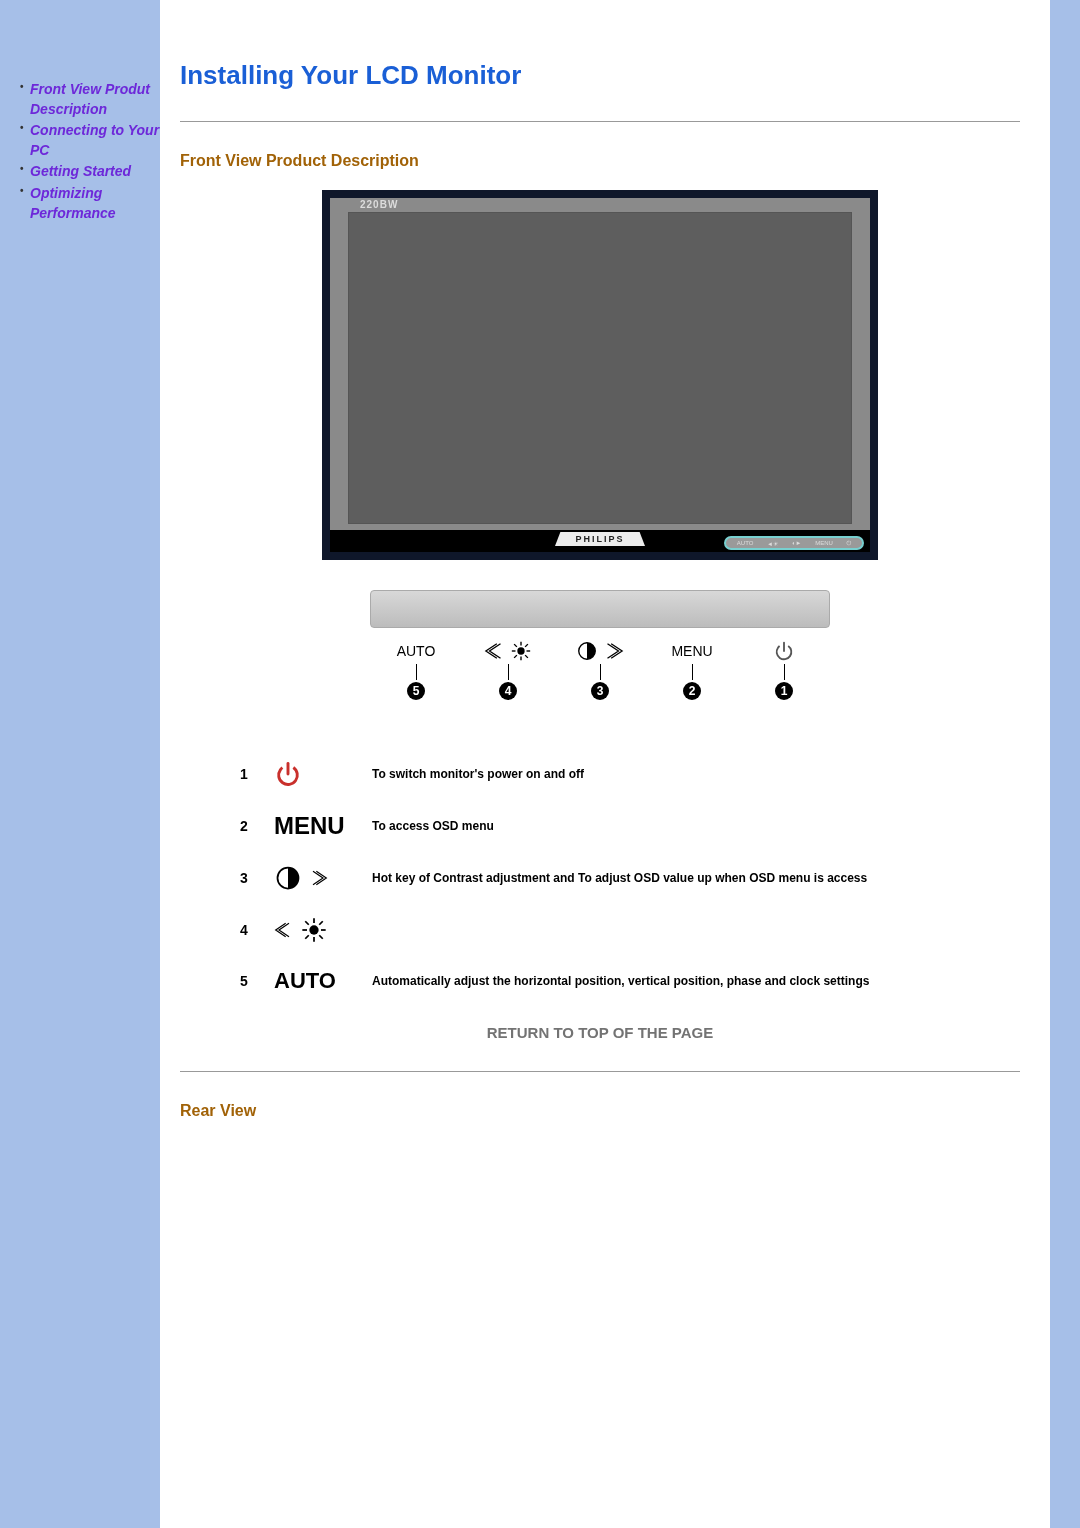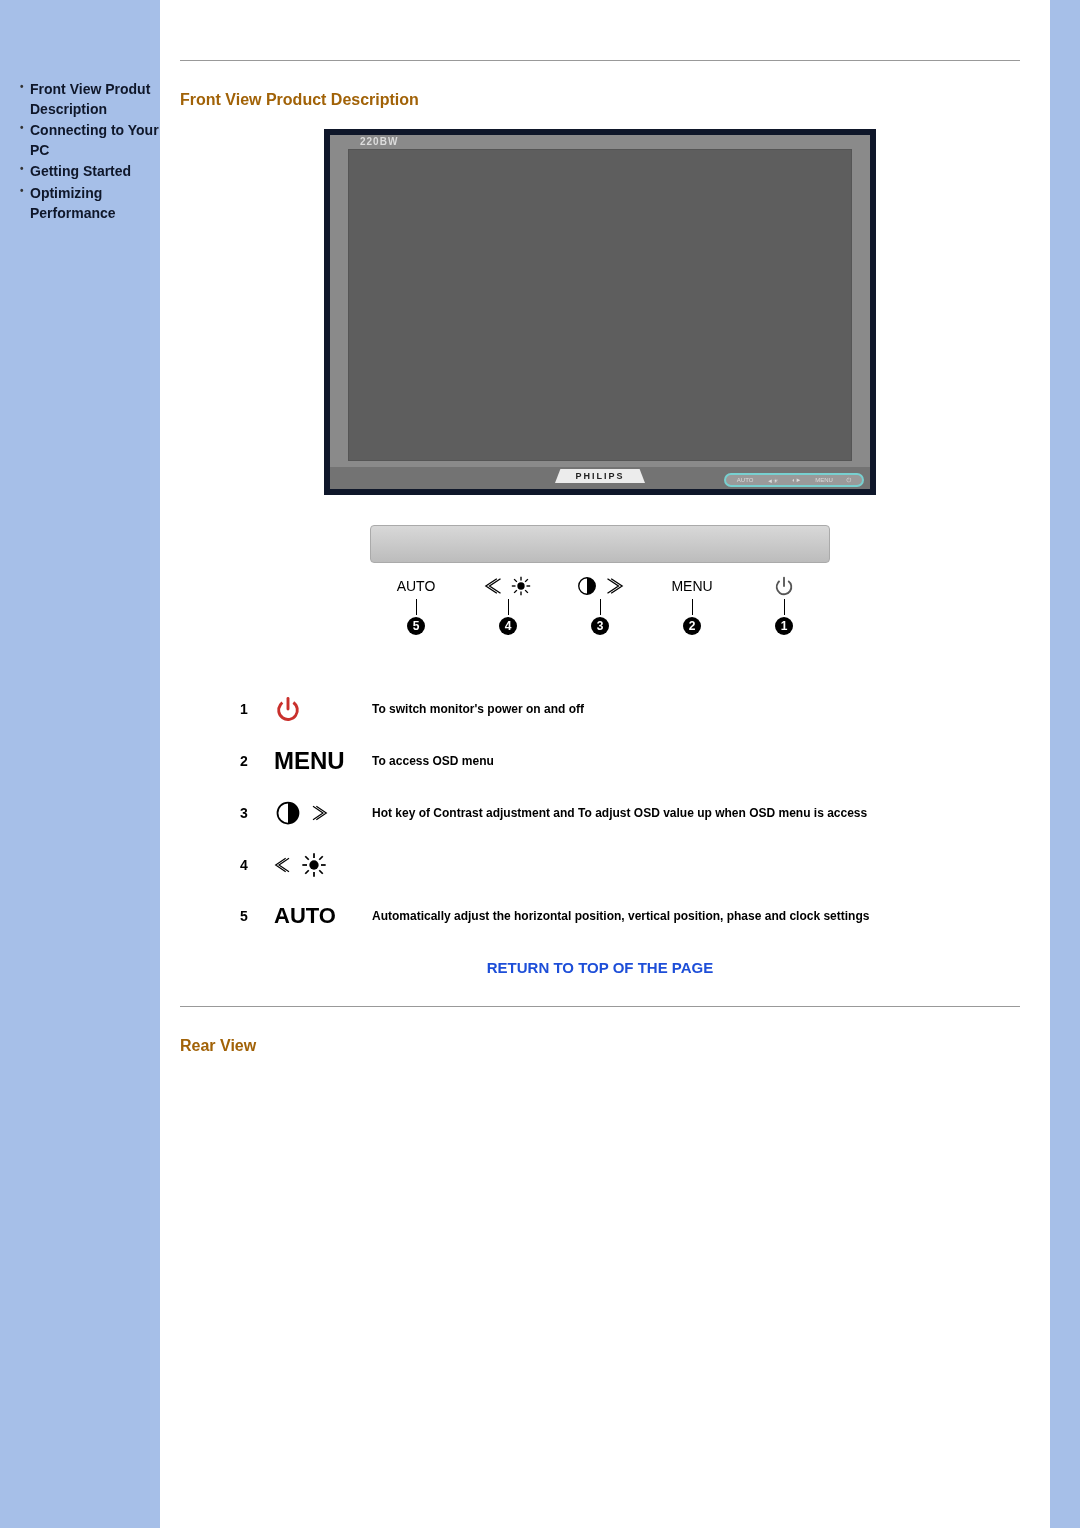--- a/index.html
+++ b/index.html
@@ -46,7 +46,7 @@
     font-size: 10px;
     color: #333;
   }
-  .sidebar a { color: #0f172a; text-decoration: none; }
+  .sidebar a { color: #6d28d9; text-decoration: none; font-style: italic; }
 
   .main {
     flex: 1;

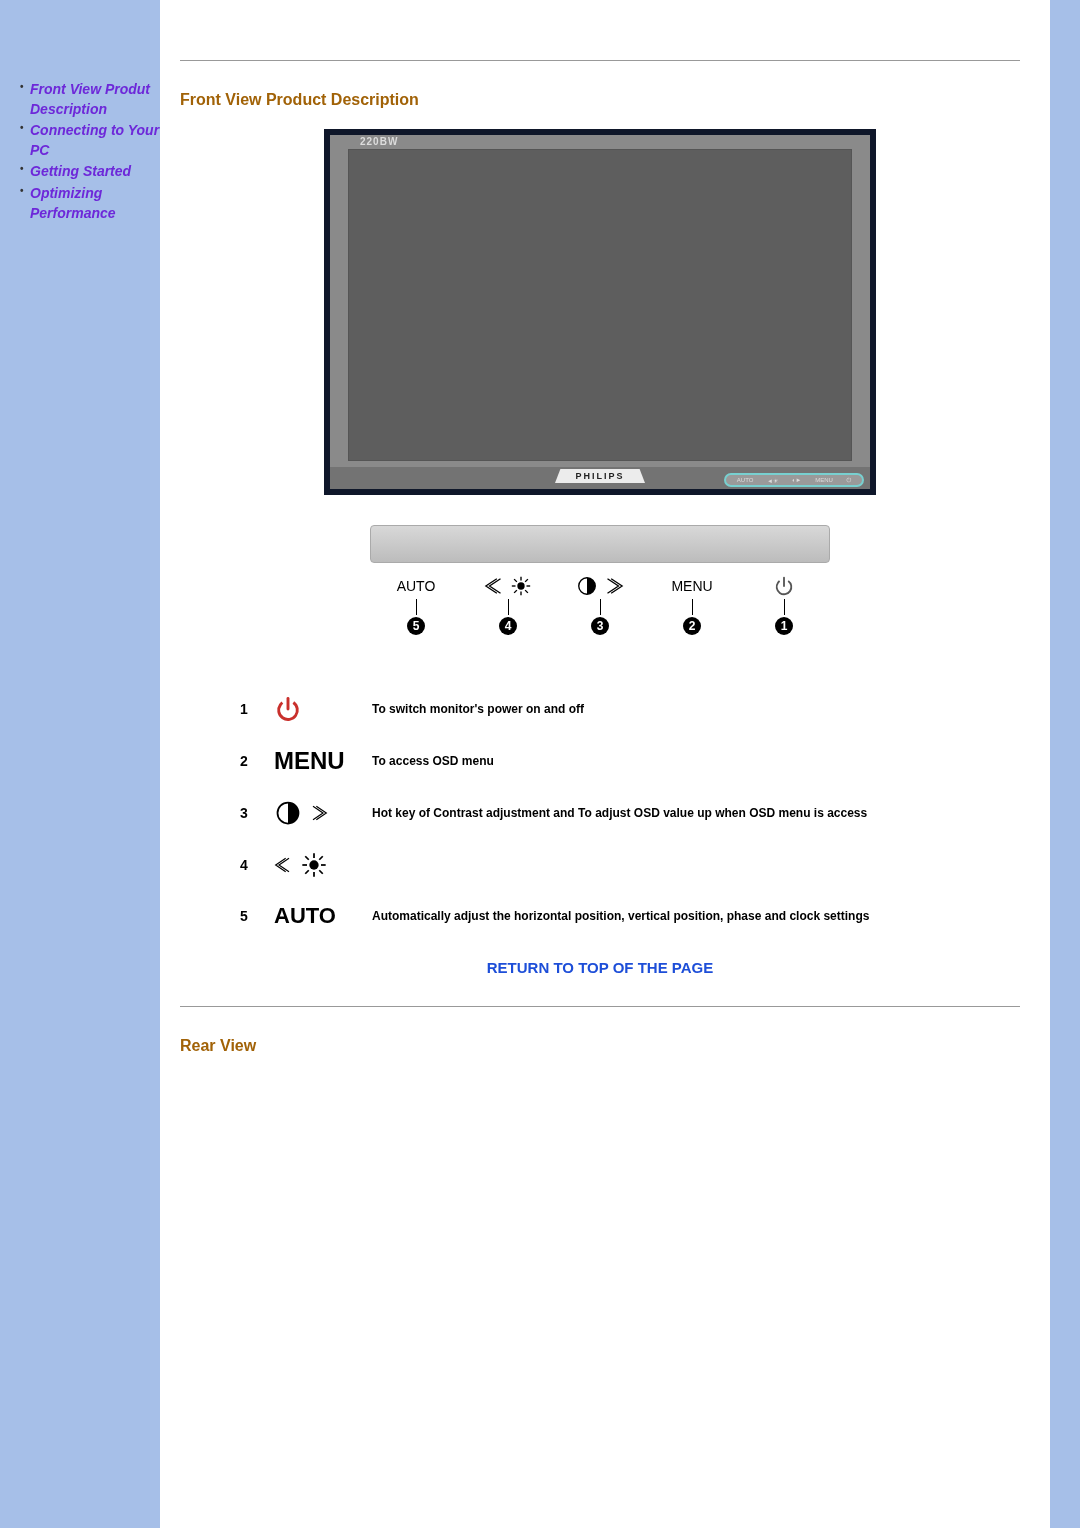--- a/index.html
+++ b/index.html
@@ -311,6 +311,7 @@
   </nav>
 
   <main class="main">
+    <h1 class="page-title">Installing Your LCD Monitor</h1>
     <hr class="sep">
 
     <div class="section-heading">Front View Product Description</div>

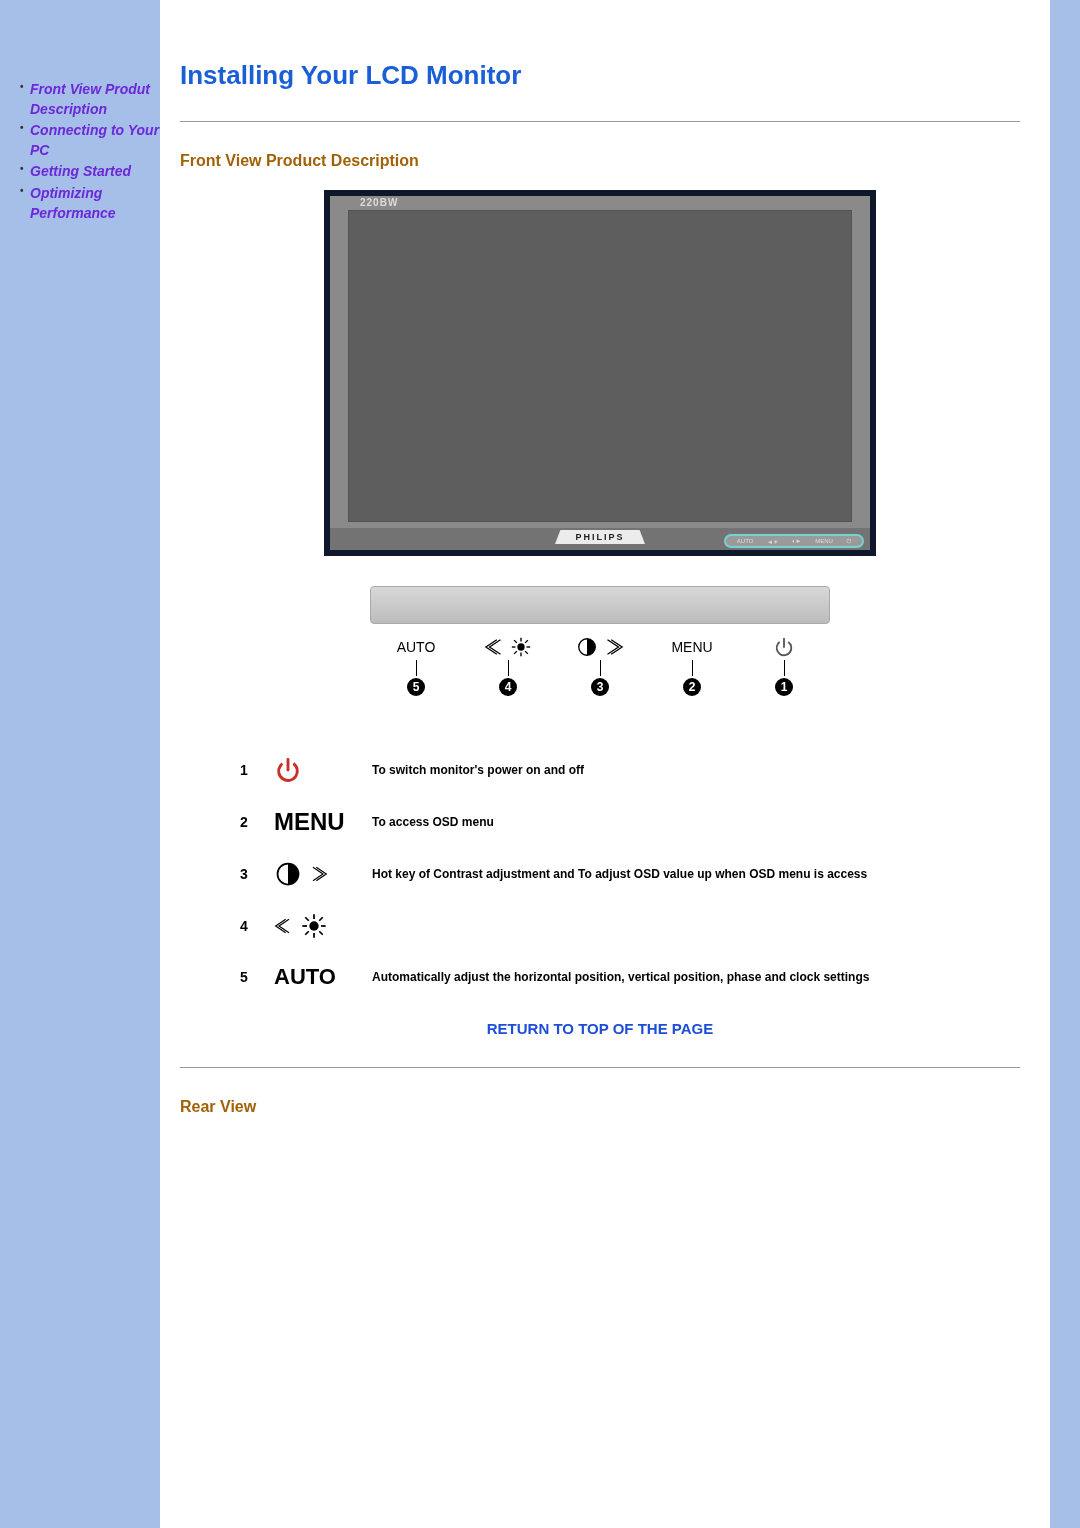--- a/index.html
+++ b/index.html
@@ -86,7 +86,7 @@
   .monitor {
     width: 540px;
     background: #8a8a8a;
-    border: 6px solid #0f172a;
+    border: 8px solid #0f172a;
     position: relative;
   }
   .monitor-top {

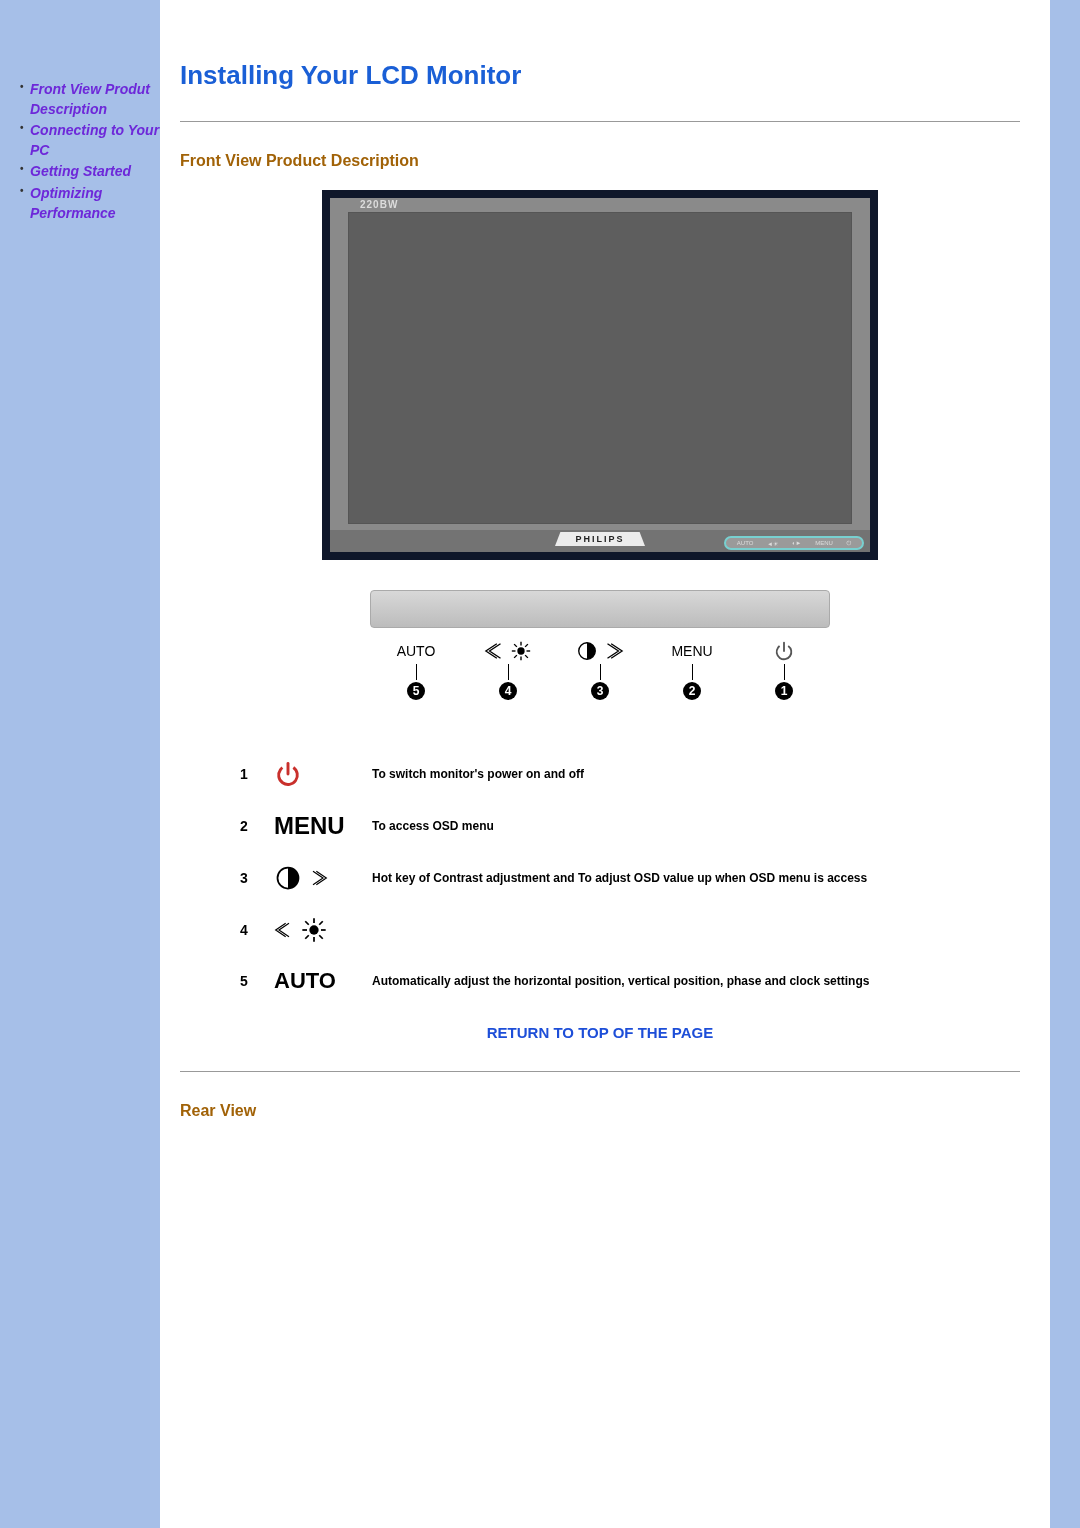--- a/index.html
+++ b/index.html
@@ -111,7 +111,7 @@
   }
   .monitor-bottom {
     height: 22px;
-    background: #737373;
+    background: #000000;
     position: relative;
   }
   .brand-plate {

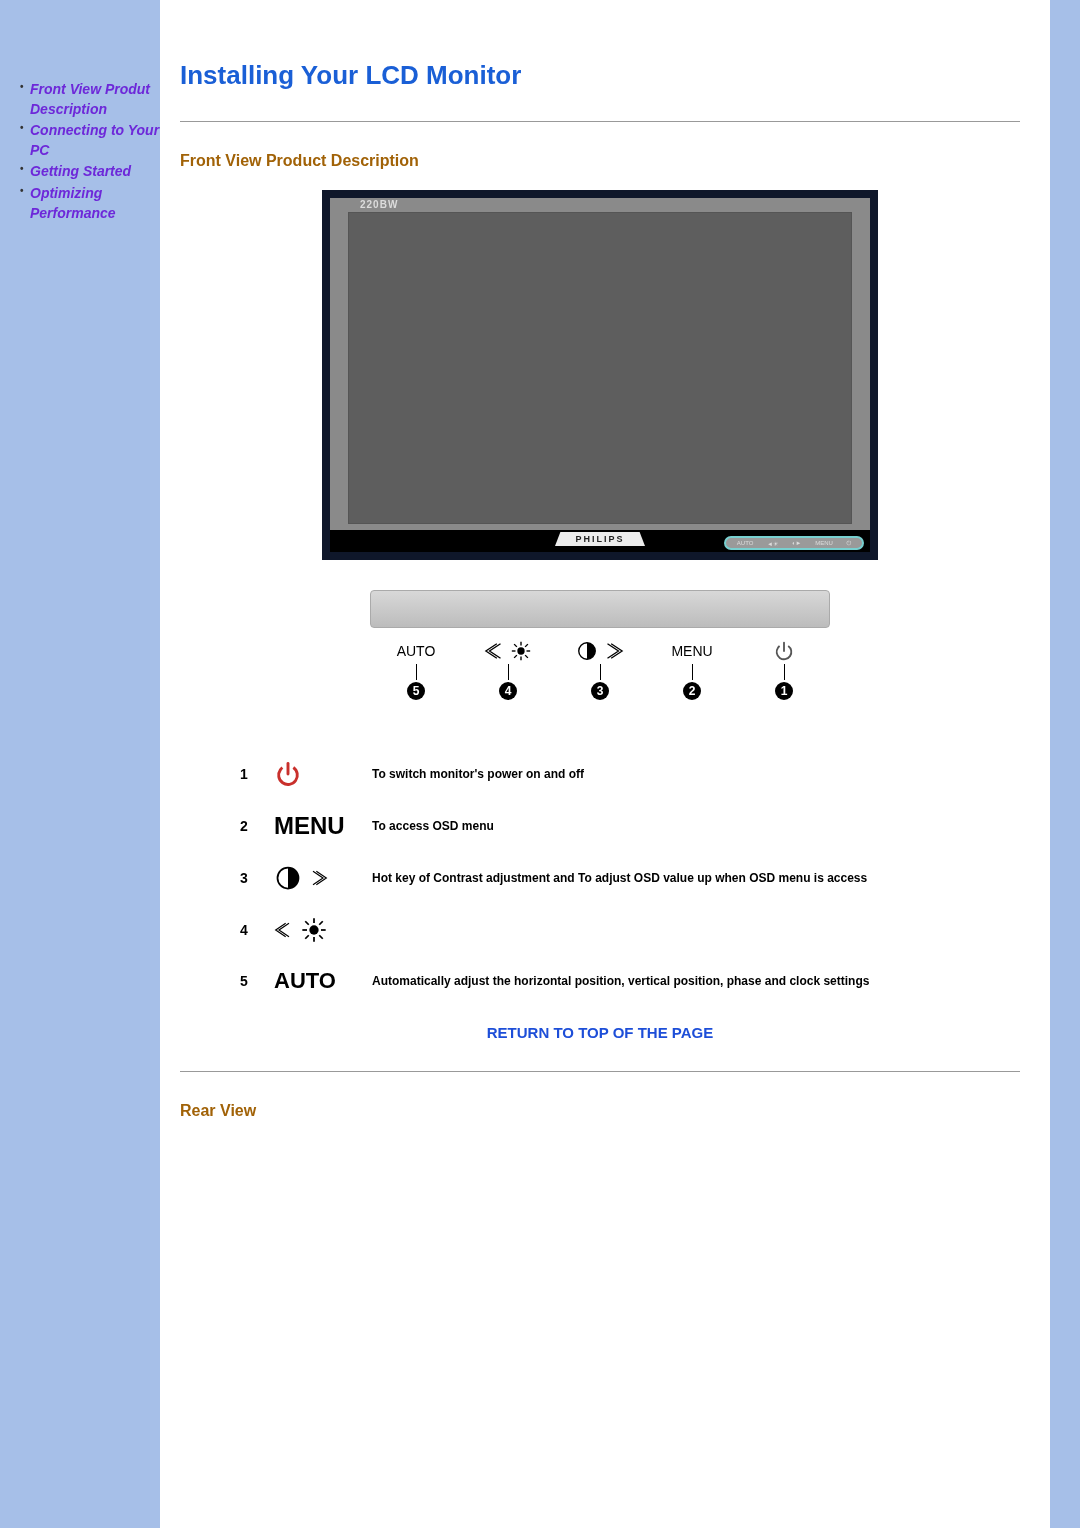--- a/index.html
+++ b/index.html
@@ -240,7 +240,7 @@
     font-weight: bold;
     font-size: 15px;
   }
-  .return-link a { color: #1d4ed8; text-decoration: none; }
+  .return-link a { color: #737373; text-decoration: none; }
 
   .rear-heading {
     color: #a16207;

